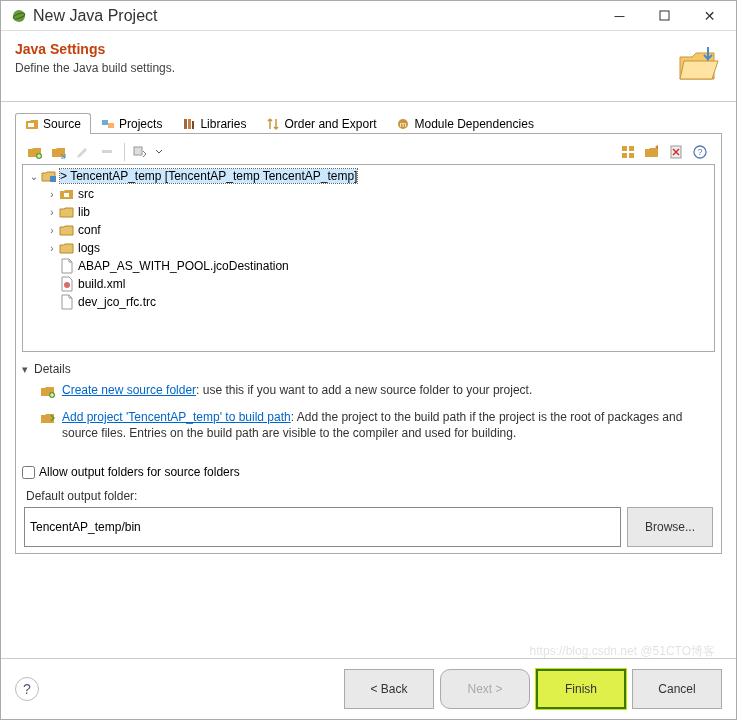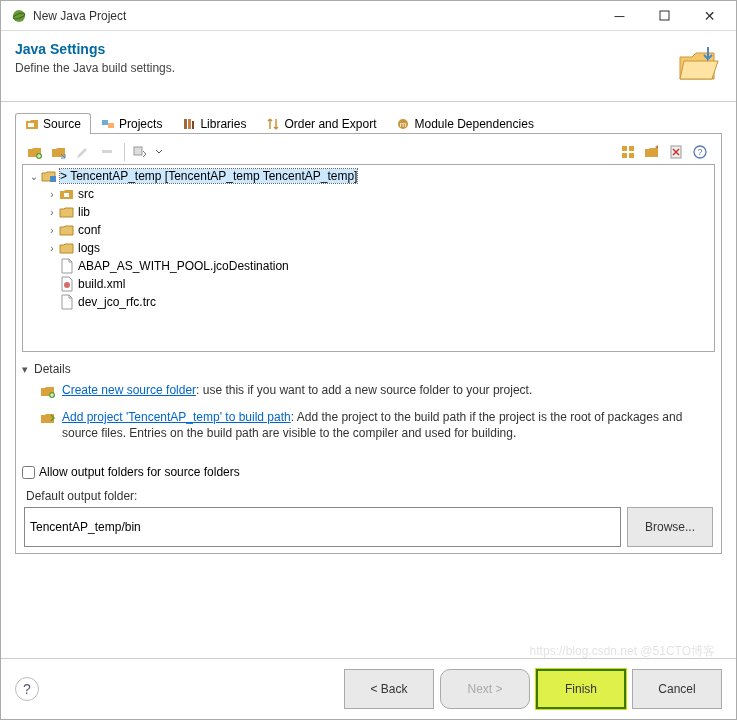--- a/index.html
+++ b/index.html
@@ -7,7 +7,7 @@
 .window { width: 737px; height: 720px; background: #fff; border: 1px solid #aaa; display: flex; flex-direction: column; }
 .titlebar { height: 30px; display: flex; align-items: center; padding: 0 4px; border-bottom: 1px solid #ddd; background: #fff; }
 .titlebar .icon { width: 16px; height: 16px; margin: 0 6px; }
-.titlebar .title { flex: 1; font-size: 12px; color: #333; }
+.titlebar .title { flex: 1; font-size: 16px; color: #333; }
 .titlebar .winbtn { width: 45px; height: 28px; display: flex; align-items: center; justify-content: center; font-size: 14px; color: #333; }
 .header { padding: 10px 14px 12px 14px; display: flex; border-bottom: 1px solid #ccc; background: #fff; }
 .header-text { flex: 1; }

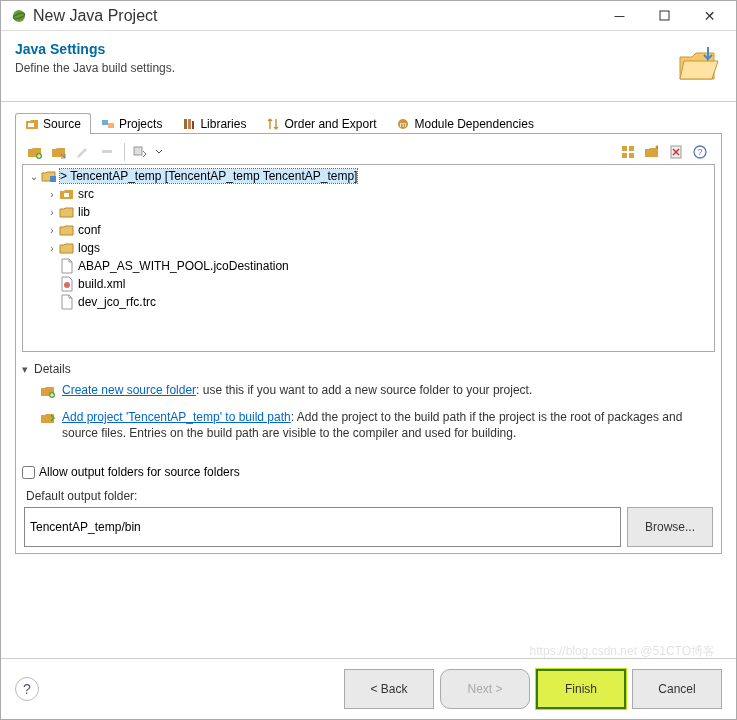--- a/index.html
+++ b/index.html
@@ -11,7 +11,7 @@
 .titlebar .winbtn { width: 45px; height: 28px; display: flex; align-items: center; justify-content: center; font-size: 14px; color: #333; }
 .header { padding: 10px 14px 12px 14px; display: flex; border-bottom: 1px solid #ccc; background: #fff; }
 .header-text { flex: 1; }
-.header h1 { margin: 0 0 4px 0; font-size: 14px; font-weight: bold; color: #0369a1; }
+.header h1 { margin: 0 0 4px 0; font-size: 14px; font-weight: bold; color: #c2410c; }
 .header p { margin: 0; font-size: 12px; color: #444; }
 .header-icon { width: 48px; height: 48px; }
 .main { flex: 1; padding: 10px 14px; display: flex; flex-direction: column; overflow: hidden; }

